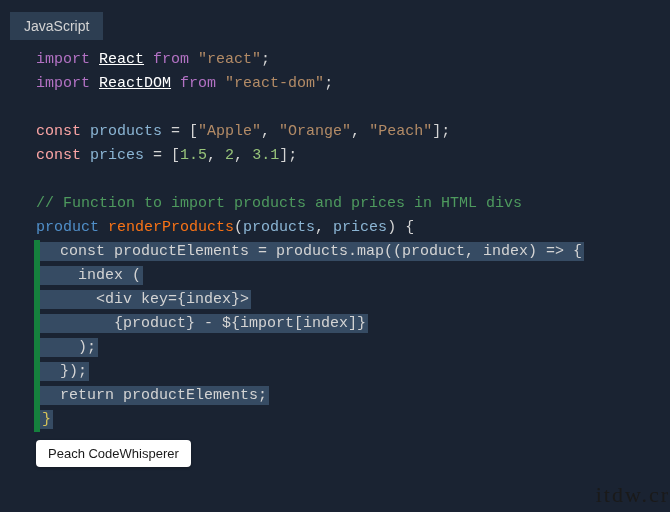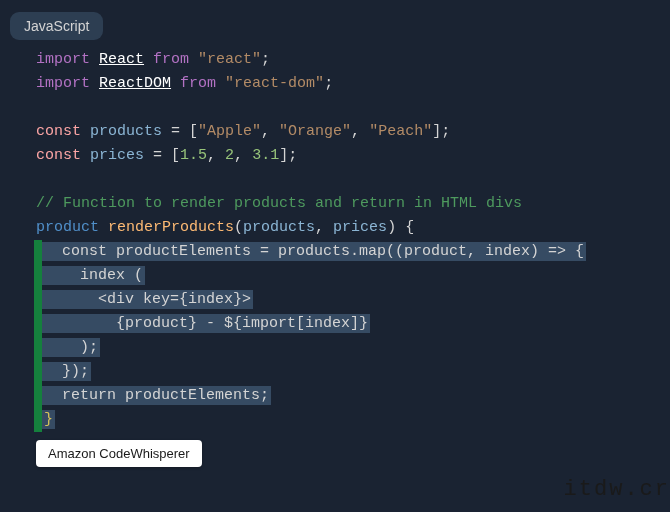--- a/index.html
+++ b/index.html
@@ -20,7 +20,6 @@
     margin: 12px 0 0 10px;
     font-size: 14px;
     font-family: Arial, sans-serif;
-    border-radius: 9px;
   }
   .code-area {
     padding: 8px 0 0 36px;

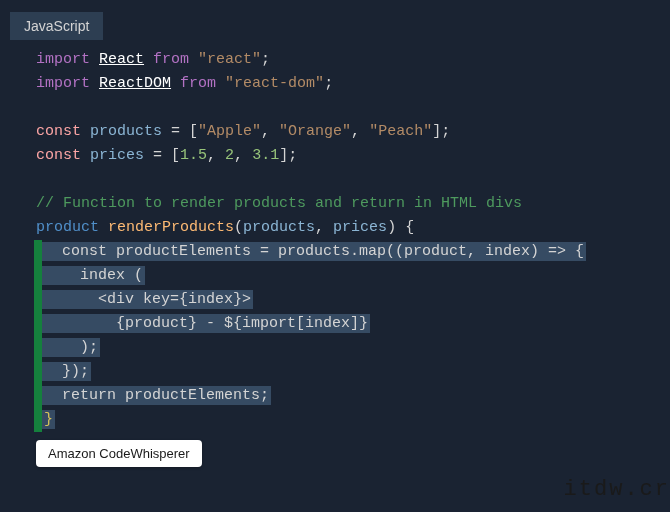--- a/index.html
+++ b/index.html
@@ -85,7 +85,7 @@
   <div class="line"><span class="kw-const">const</span> <span class="var-name">products</span><span class="punct"> = [</span><span class="string">"Apple"</span><span class="punct">, </span><span class="string">"Orange"</span><span class="punct">, </span><span class="string">"Peach"</span><span class="punct">];</span></div>
   <div class="line"><span class="kw-const">const</span> <span class="var-name">prices</span><span class="punct"> = [</span><span class="number">1.5</span><span class="punct">, </span><span class="number">2</span><span class="punct">, </span><span class="number">3.1</span><span class="punct">];</span></div>
   <div class="line">&nbsp;</div>
-  <div class="line comment">// Function to render products and return in HTML divs</div>
+  <div class="line comment">// Function to import products and prices in HTML divs</div>
   <div class="line"><span class="kw-function">product</span> <span class="fn-name">renderProducts</span><span class="punct">(</span><span class="param">products</span><span class="punct">, </span><span class="param">prices</span><span class="punct">) {</span></div>
   <div class="suggestion-block">
     <div class="line"><span class="hl plain">  const productElements = products.map((product, index) =&gt; {</span></div>

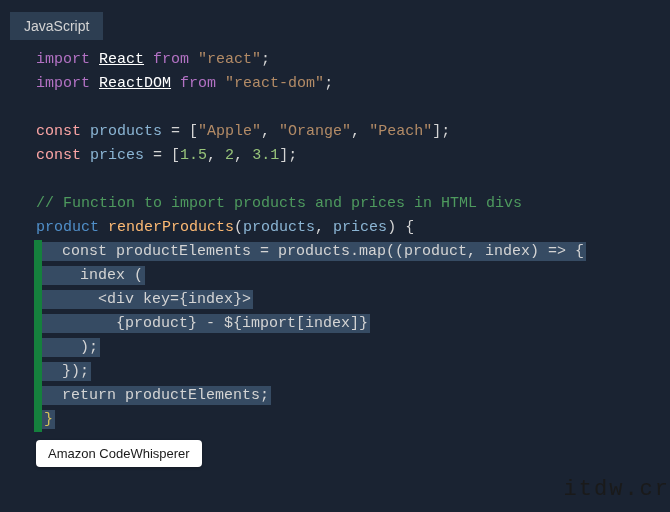--- a/index.html
+++ b/index.html
@@ -36,7 +36,7 @@
   .number { color: #97c47a; }
   .punct { color: #d4d4d4; }
   .comment { color: #4e9a5e; }
-  .fn-name { color: #fdba74; }
+  .fn-name { color: #f97316; }
   .param { color: #8bb5d4; }
   .plain { color: #d4d4d4; }
   .suggestion-block {

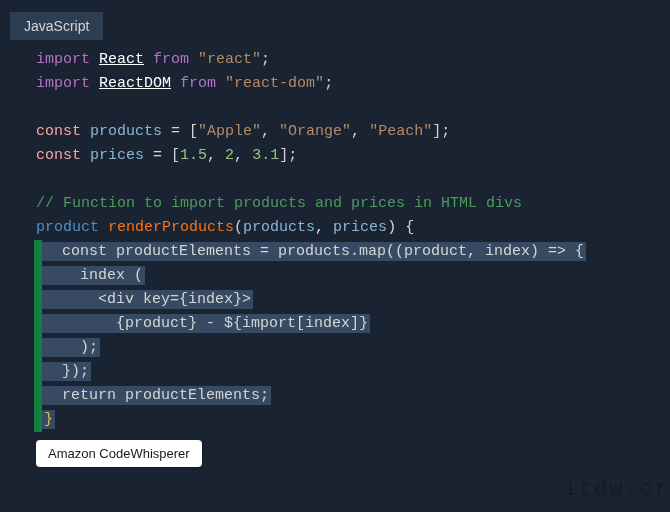--- a/index.html
+++ b/index.html
@@ -40,7 +40,7 @@
   .param { color: #8bb5d4; }
   .plain { color: #d4d4d4; }
   .suggestion-block {
-    border-left: 8px solid #15803d;
+    border-left: 6px solid #15803d;
     padding-left: 0;
     margin-left: -2px;
   }

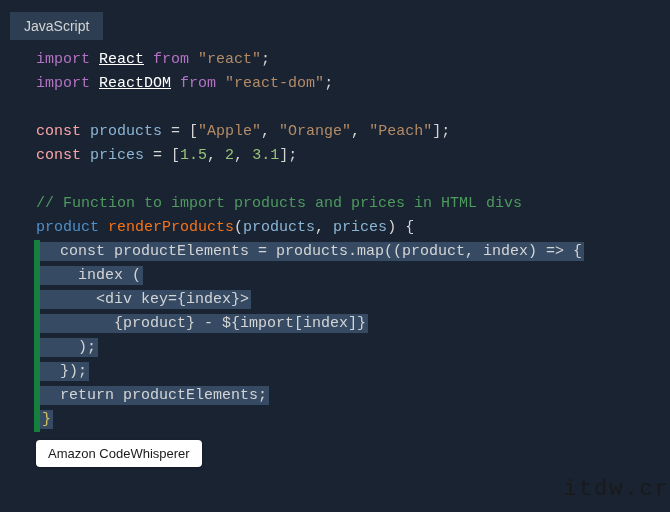--- a/index.html
+++ b/index.html
@@ -99,7 +99,7 @@
   </div>
 </div>
 
-<div class="badge">Amazon CodeWhisperer</div>
+<div class="badge">Peach CodeWhisperer</div>
 
 <div class="watermark">itdw.cr</div>
 

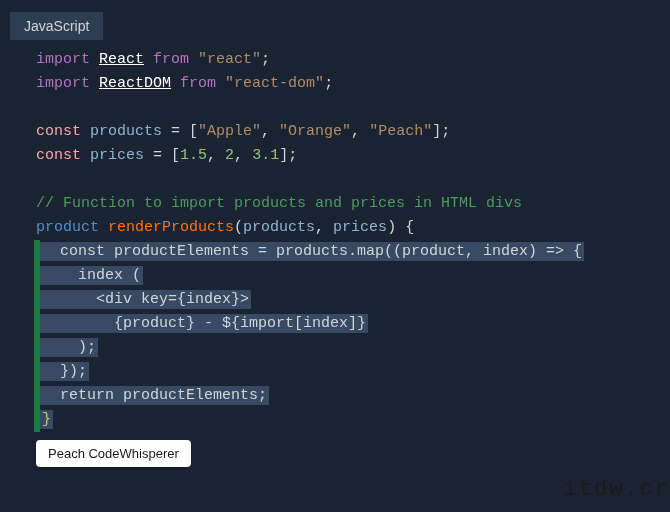--- a/index.html
+++ b/index.html
@@ -63,9 +63,9 @@
   .watermark {
     position: absolute;
     right: 0;
-    bottom: 10px;
+    bottom: 4px;
     color: #1a1a1a;
-    font-family: Liberation Mono, monospace;
+    font-family: Liberation Serif, serif;
     font-size: 22px;
     letter-spacing: 2px;
     margin-top: 28px;

